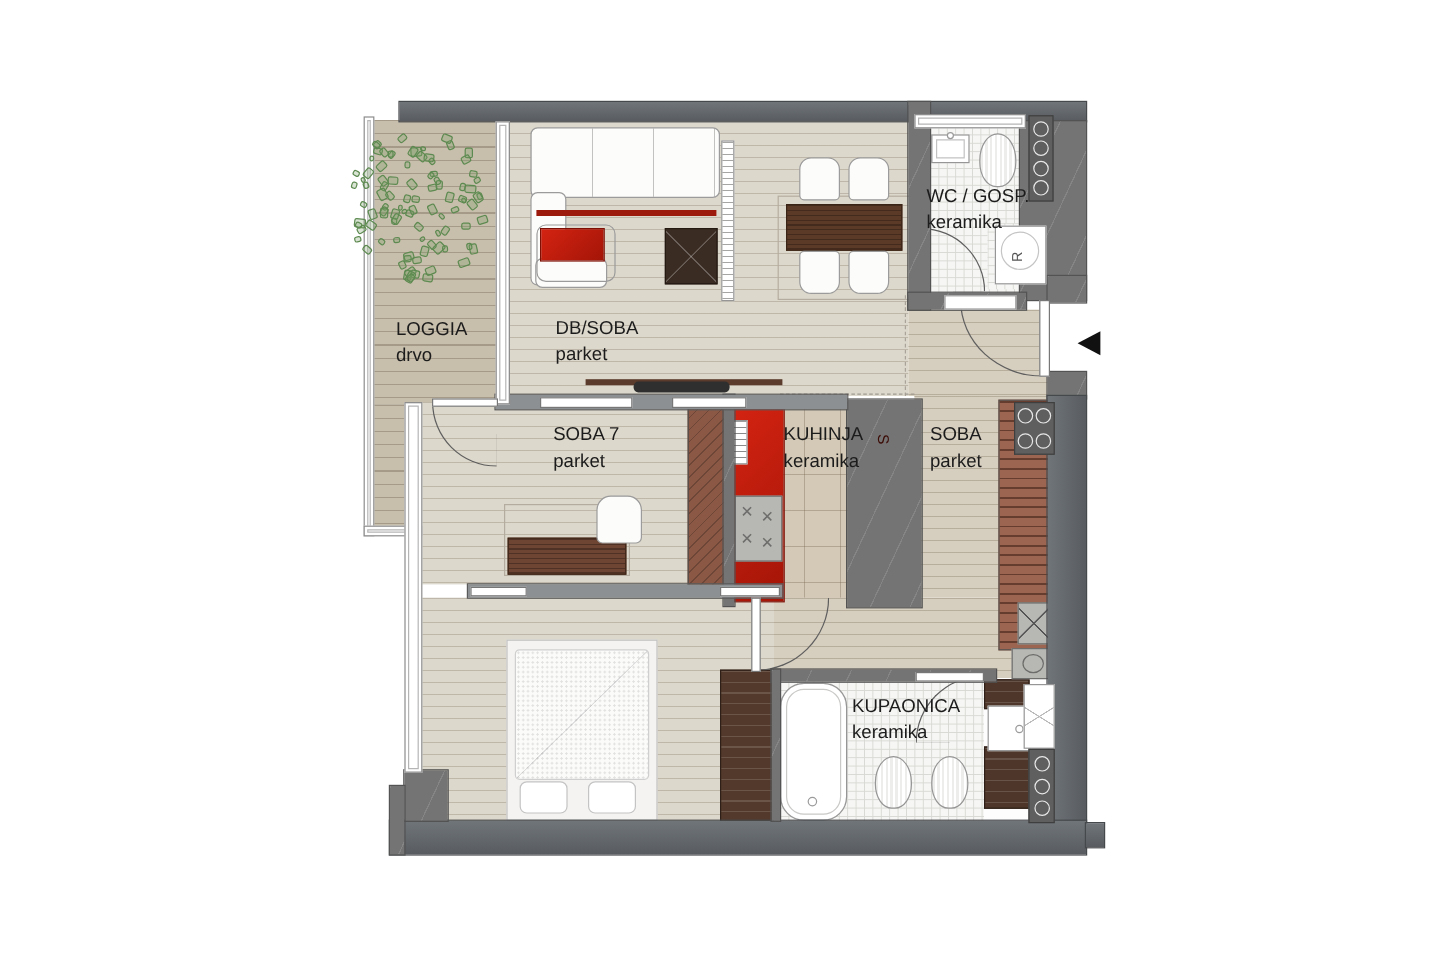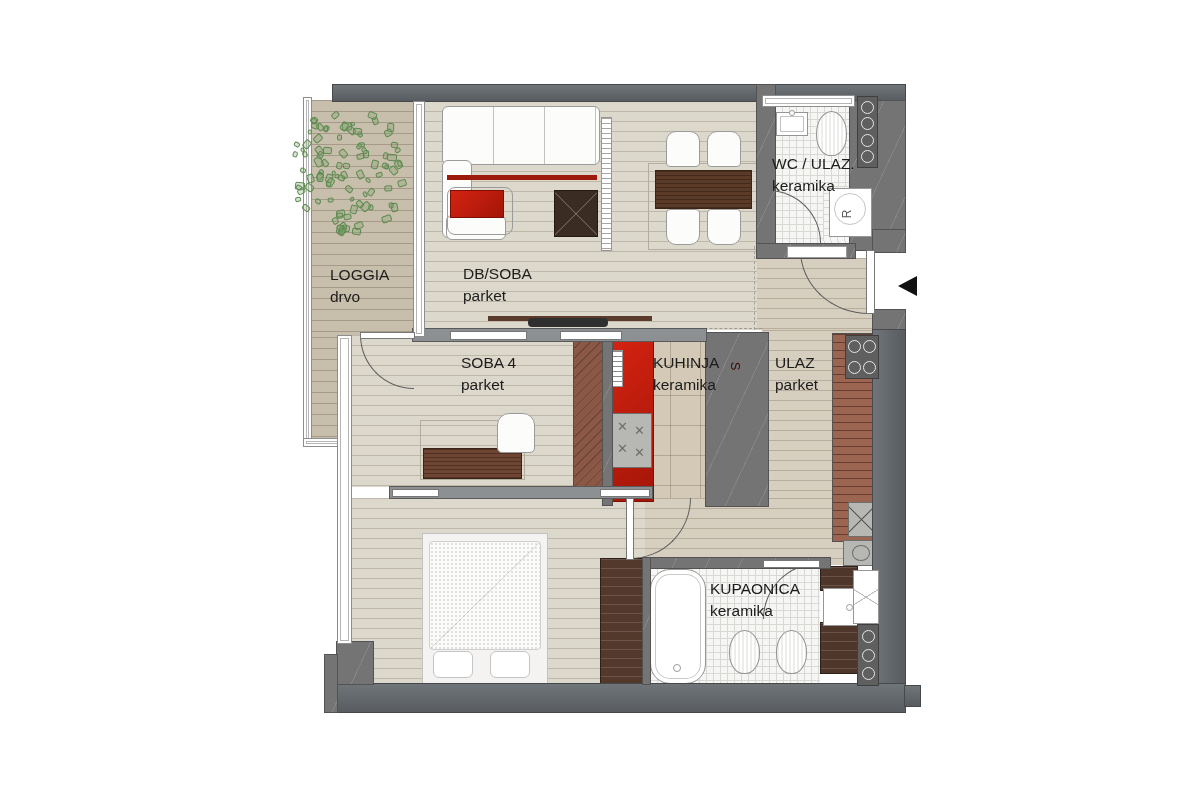--- a/index.html
+++ b/index.html
@@ -209,7 +209,7 @@
     <div>parket</div>
   </div>
   <div class="abs label" style="left:772px;top:153px;">
-    <div>WC / ULAZ.</div>
+    <div>WC / GOSP.</div>
     <div>keramika</div>
   </div>
   <div class="abs label" style="left:461px;top:352px;">

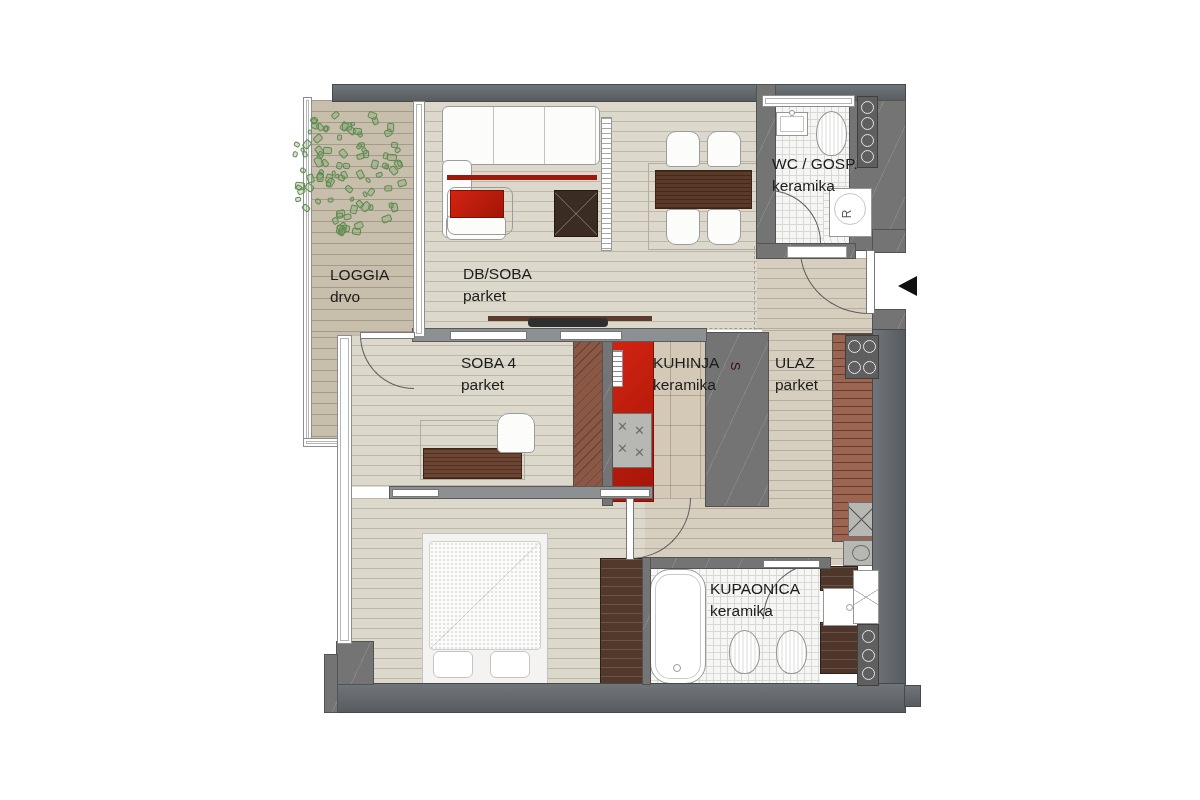--- a/index.html
+++ b/index.html
@@ -213,7 +213,7 @@
     <div>keramika</div>
   </div>
   <div class="abs label" style="left:461px;top:352px;">
-    <div>SOBA 4</div>
+    <div>SOBA 7</div>
     <div>parket</div>
   </div>
   <div class="abs label" style="left:653px;top:352px;">

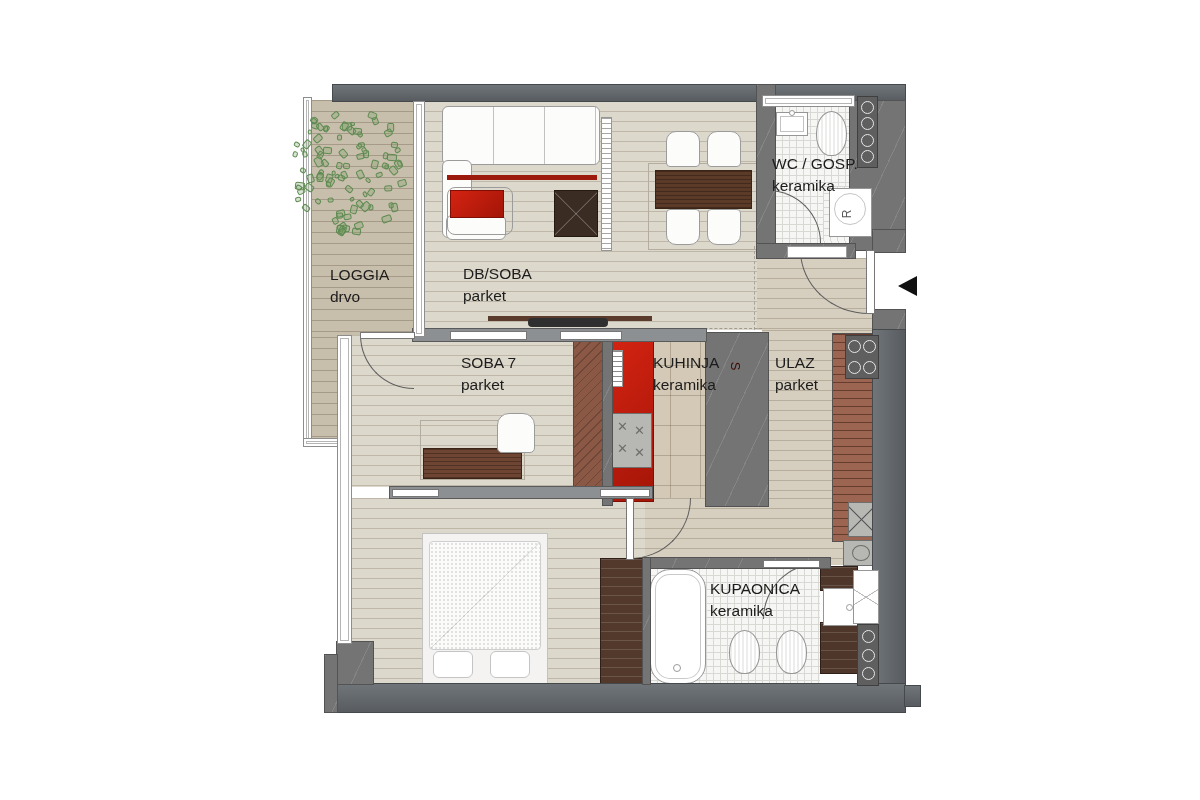--- a/index.html
+++ b/index.html
@@ -221,7 +221,7 @@
     <div>keramika</div>
   </div>
   <div class="abs label" style="left:775px;top:352px;">
-    <div>ULAZ</div>
+    <div>SOBA</div>
     <div>parket</div>
   </div>
   <div class="abs label" style="left:710px;top:578px;">

